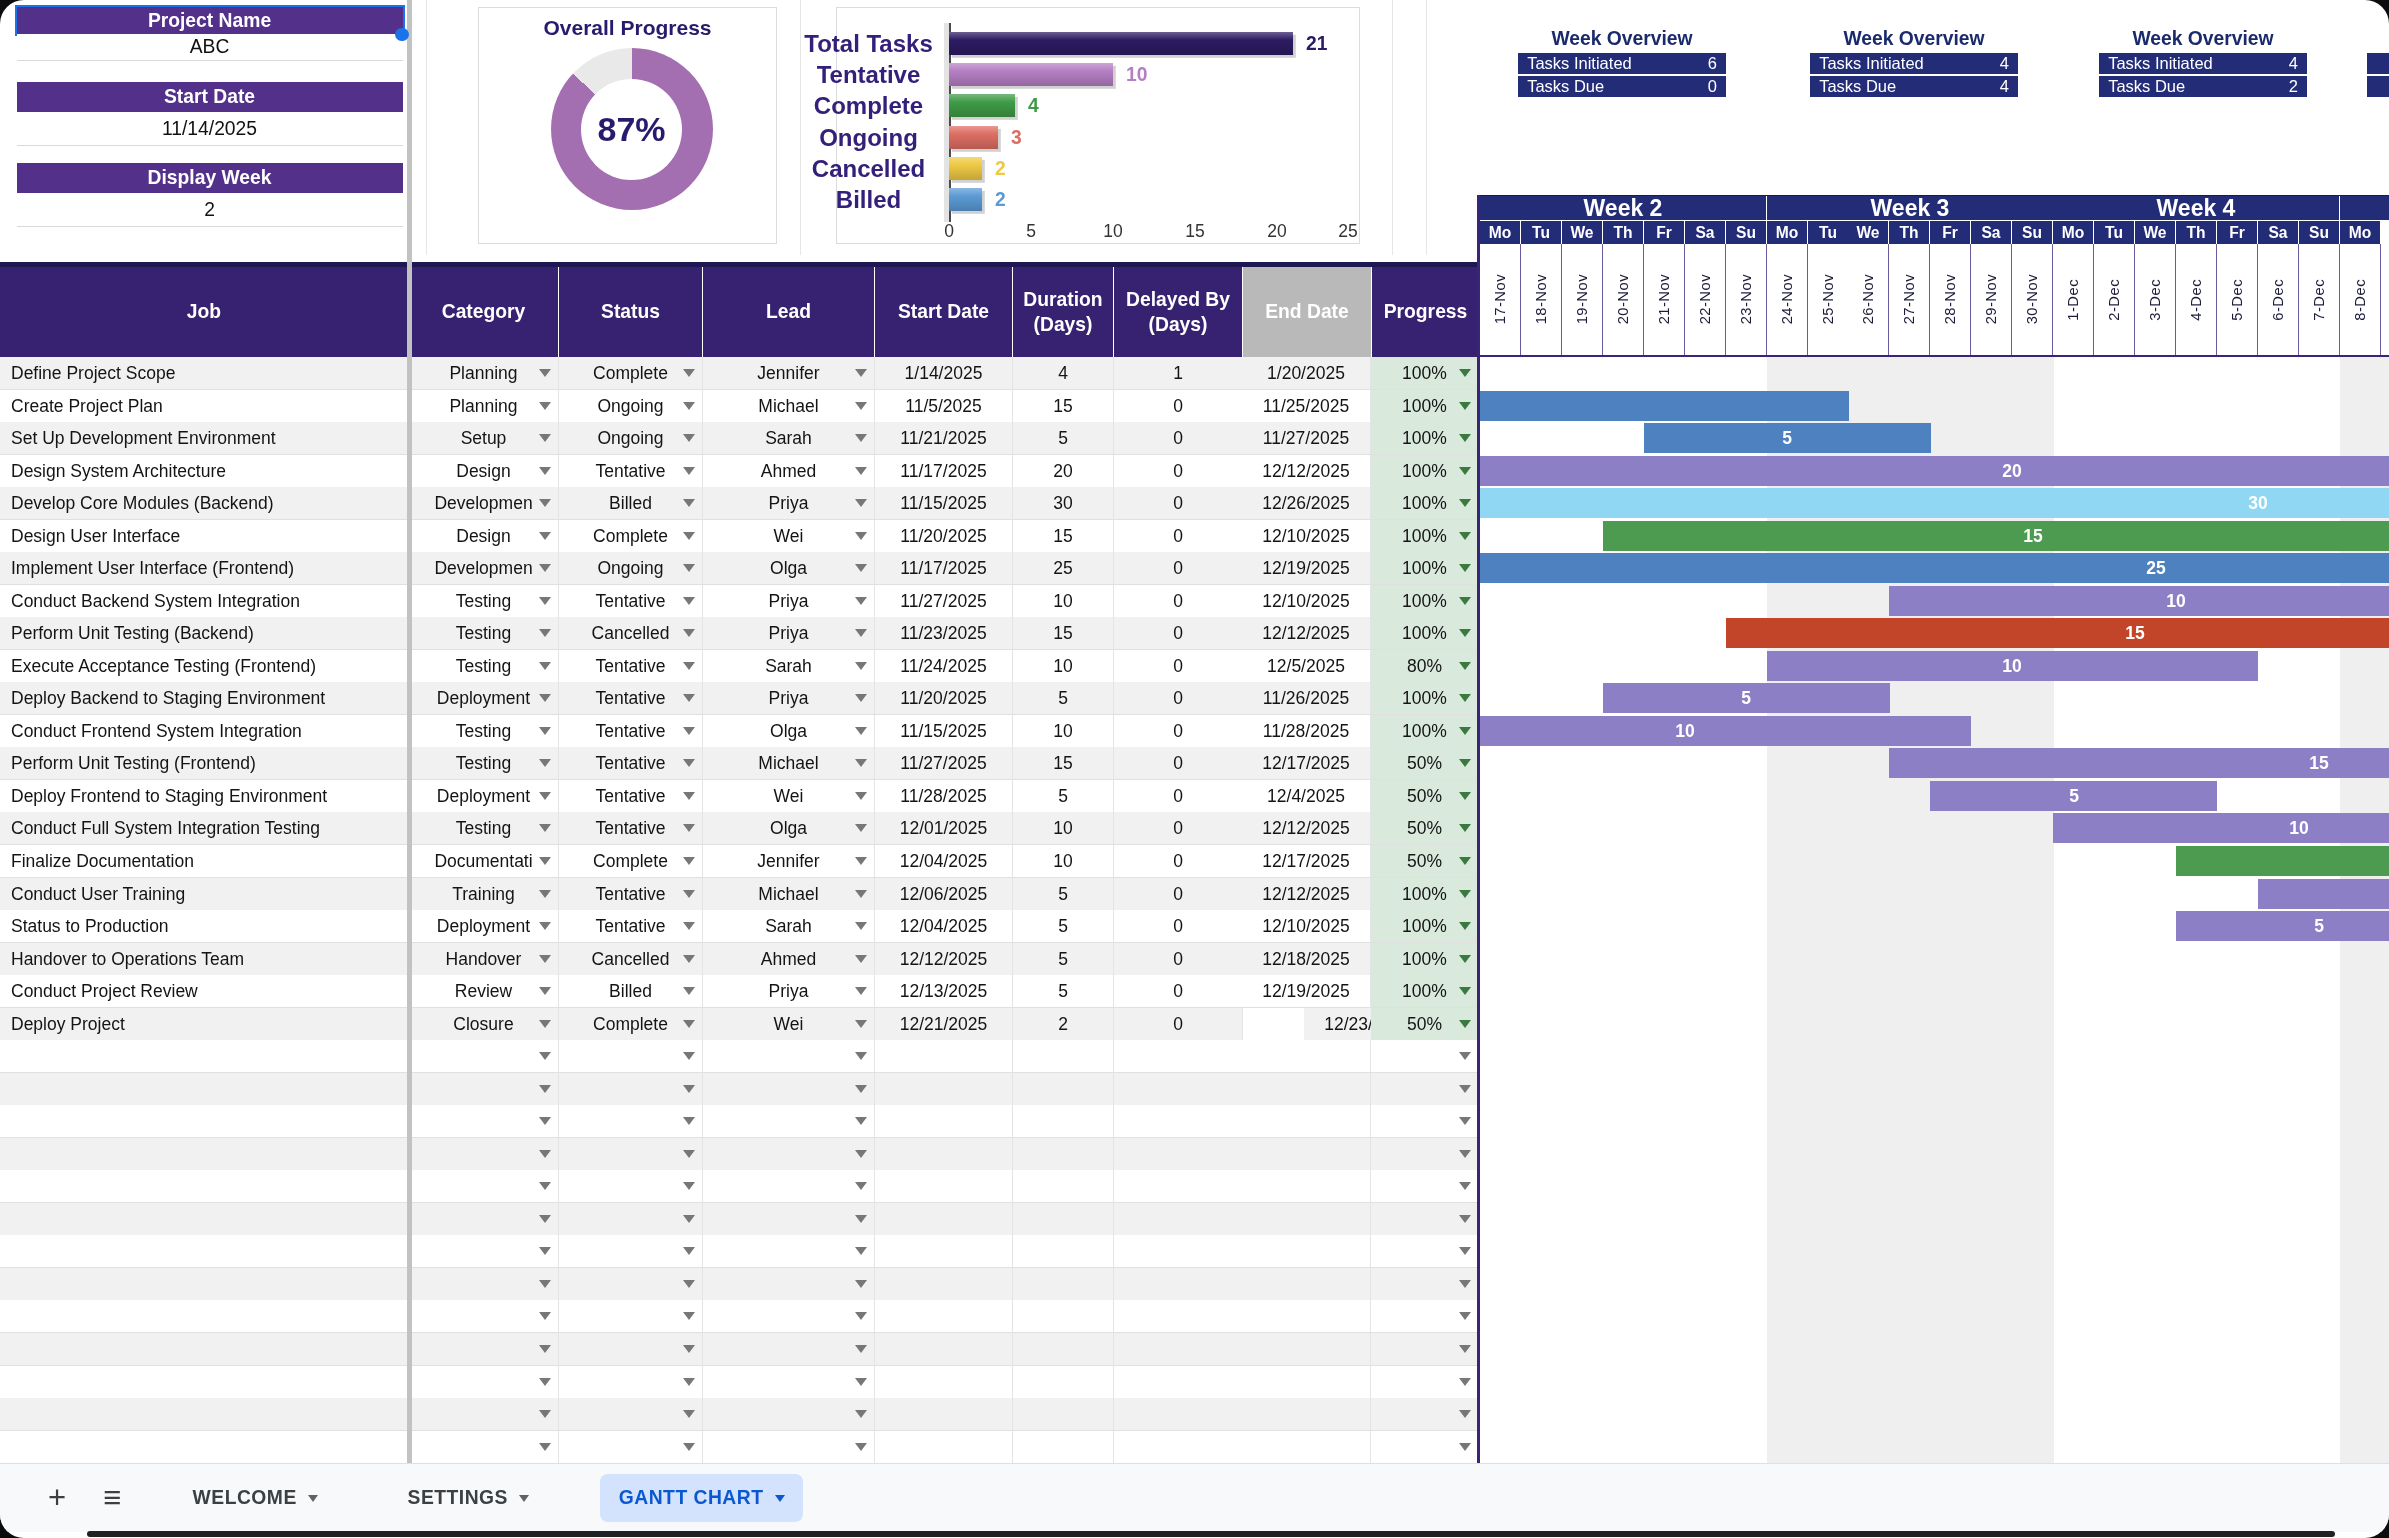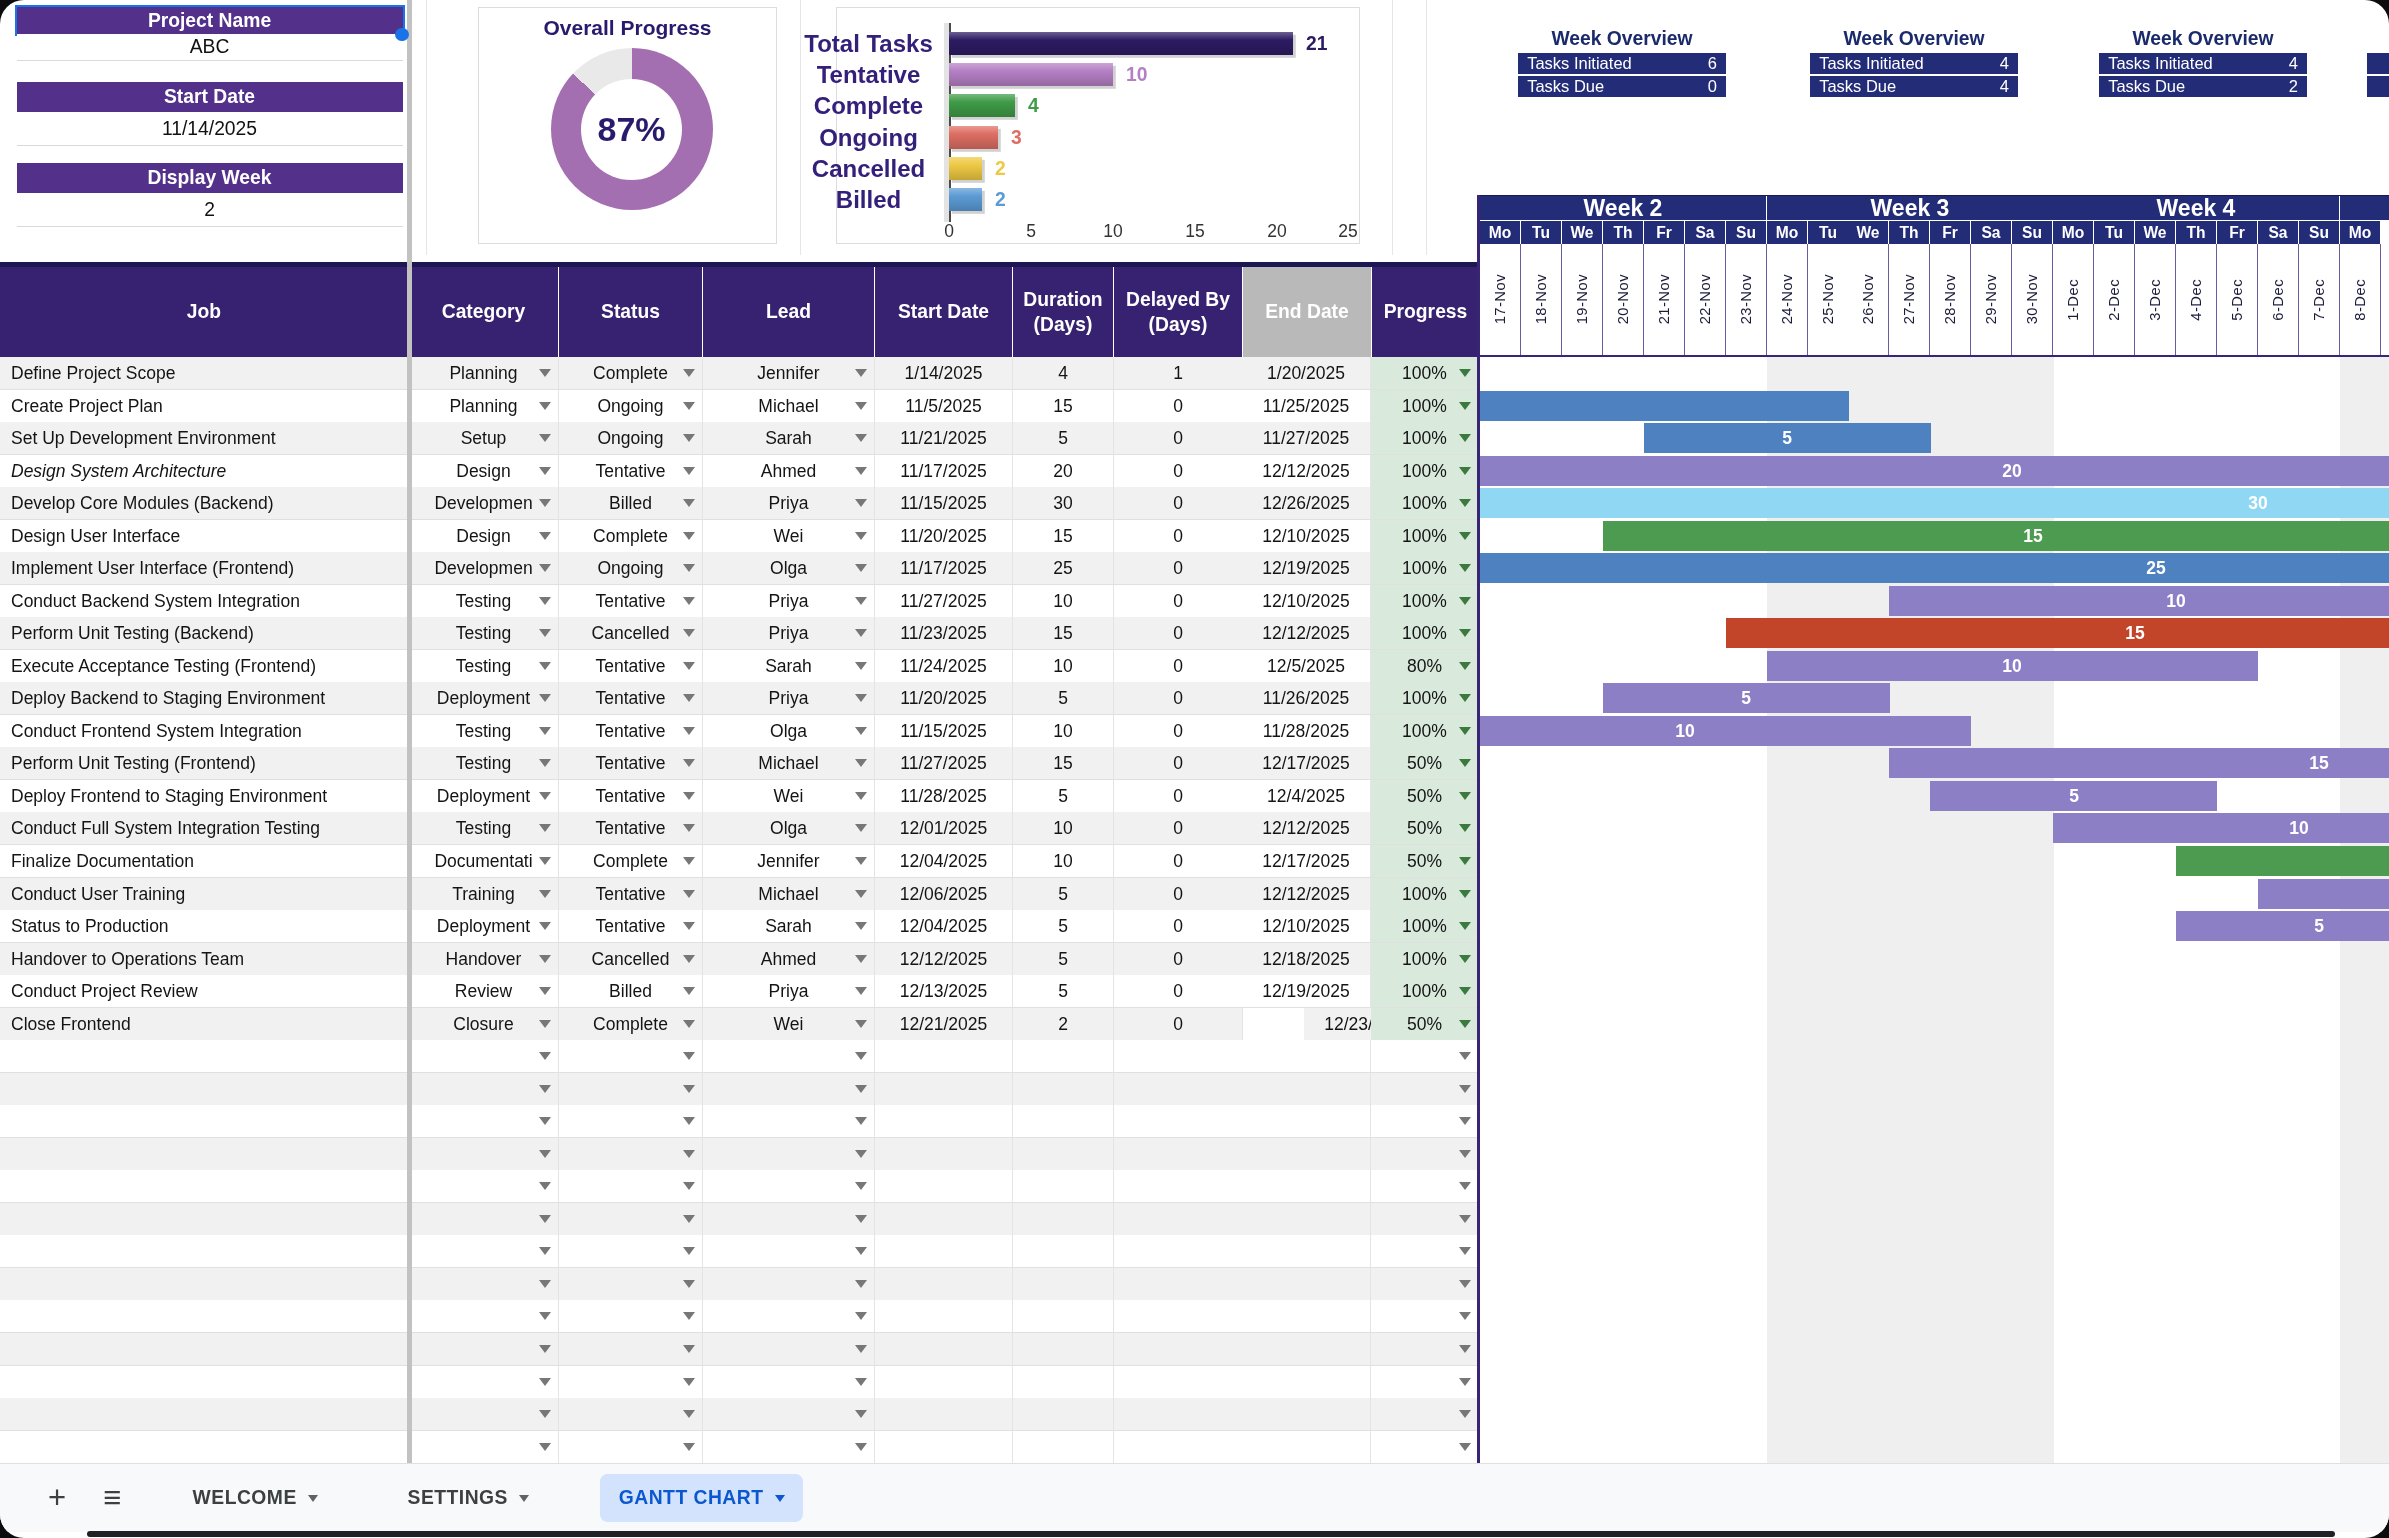--- a/index.html
+++ b/index.html
@@ -444,7 +444,7 @@
       </div>
       <div class="row" style="top: 98px;">
         <div class="cell job" style="left: 0px; width: 409px;">
-          <span style="white-space: nowrap; font-style: italic;">Design System Architecture</span>
+          <span style="white-space: nowrap;">Design System Architecture</span>
         </div>
         <div class="cell" style="left: 409px; width: 150px;">
           <span style="white-space: nowrap;">Design</span>

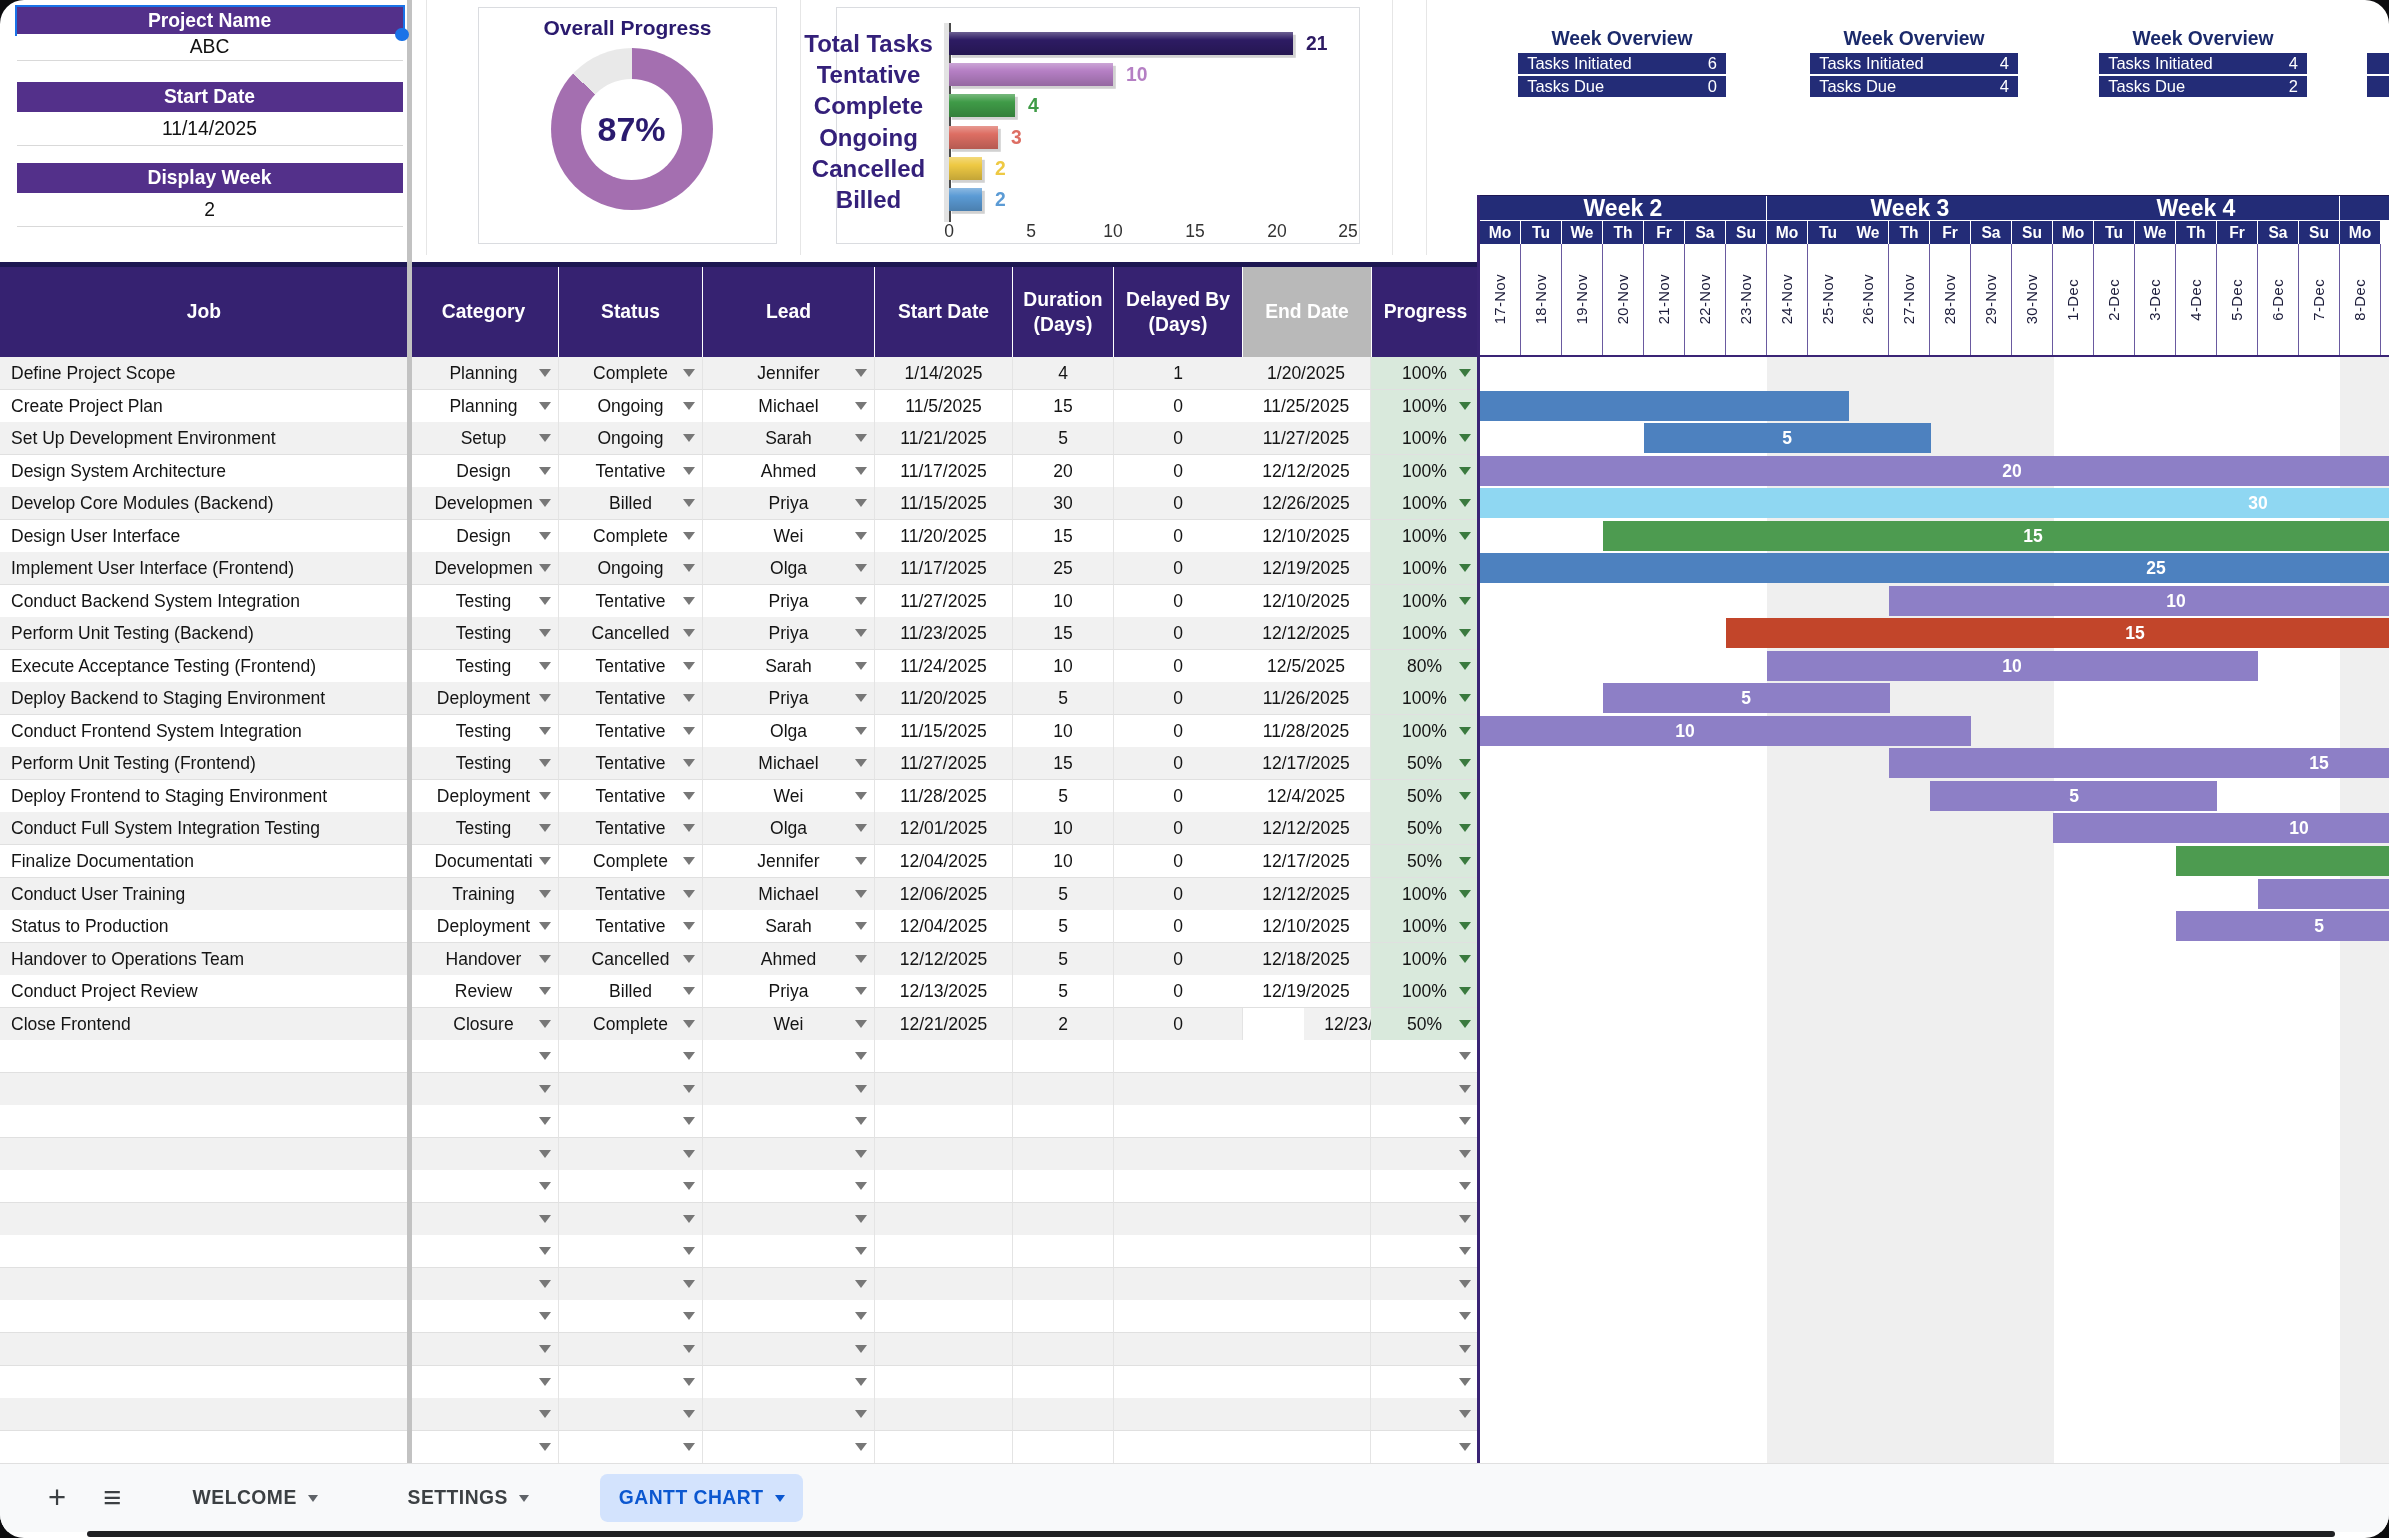--- a/index.html
+++ b/index.html
@@ -1101,7 +1101,7 @@
       </div>
       <div class="row stripe" style="top: 651px;">
         <div class="cell job" style="left: 0px; width: 409px;">
-          <span style="white-space: nowrap;">Close Frontend</span>
+          <span style="white-space: nowrap;">Deploy Project</span>
         </div>
         <div class="cell" style="left: 409px; width: 150px;">
           <span style="white-space: nowrap;">Closure</span>

